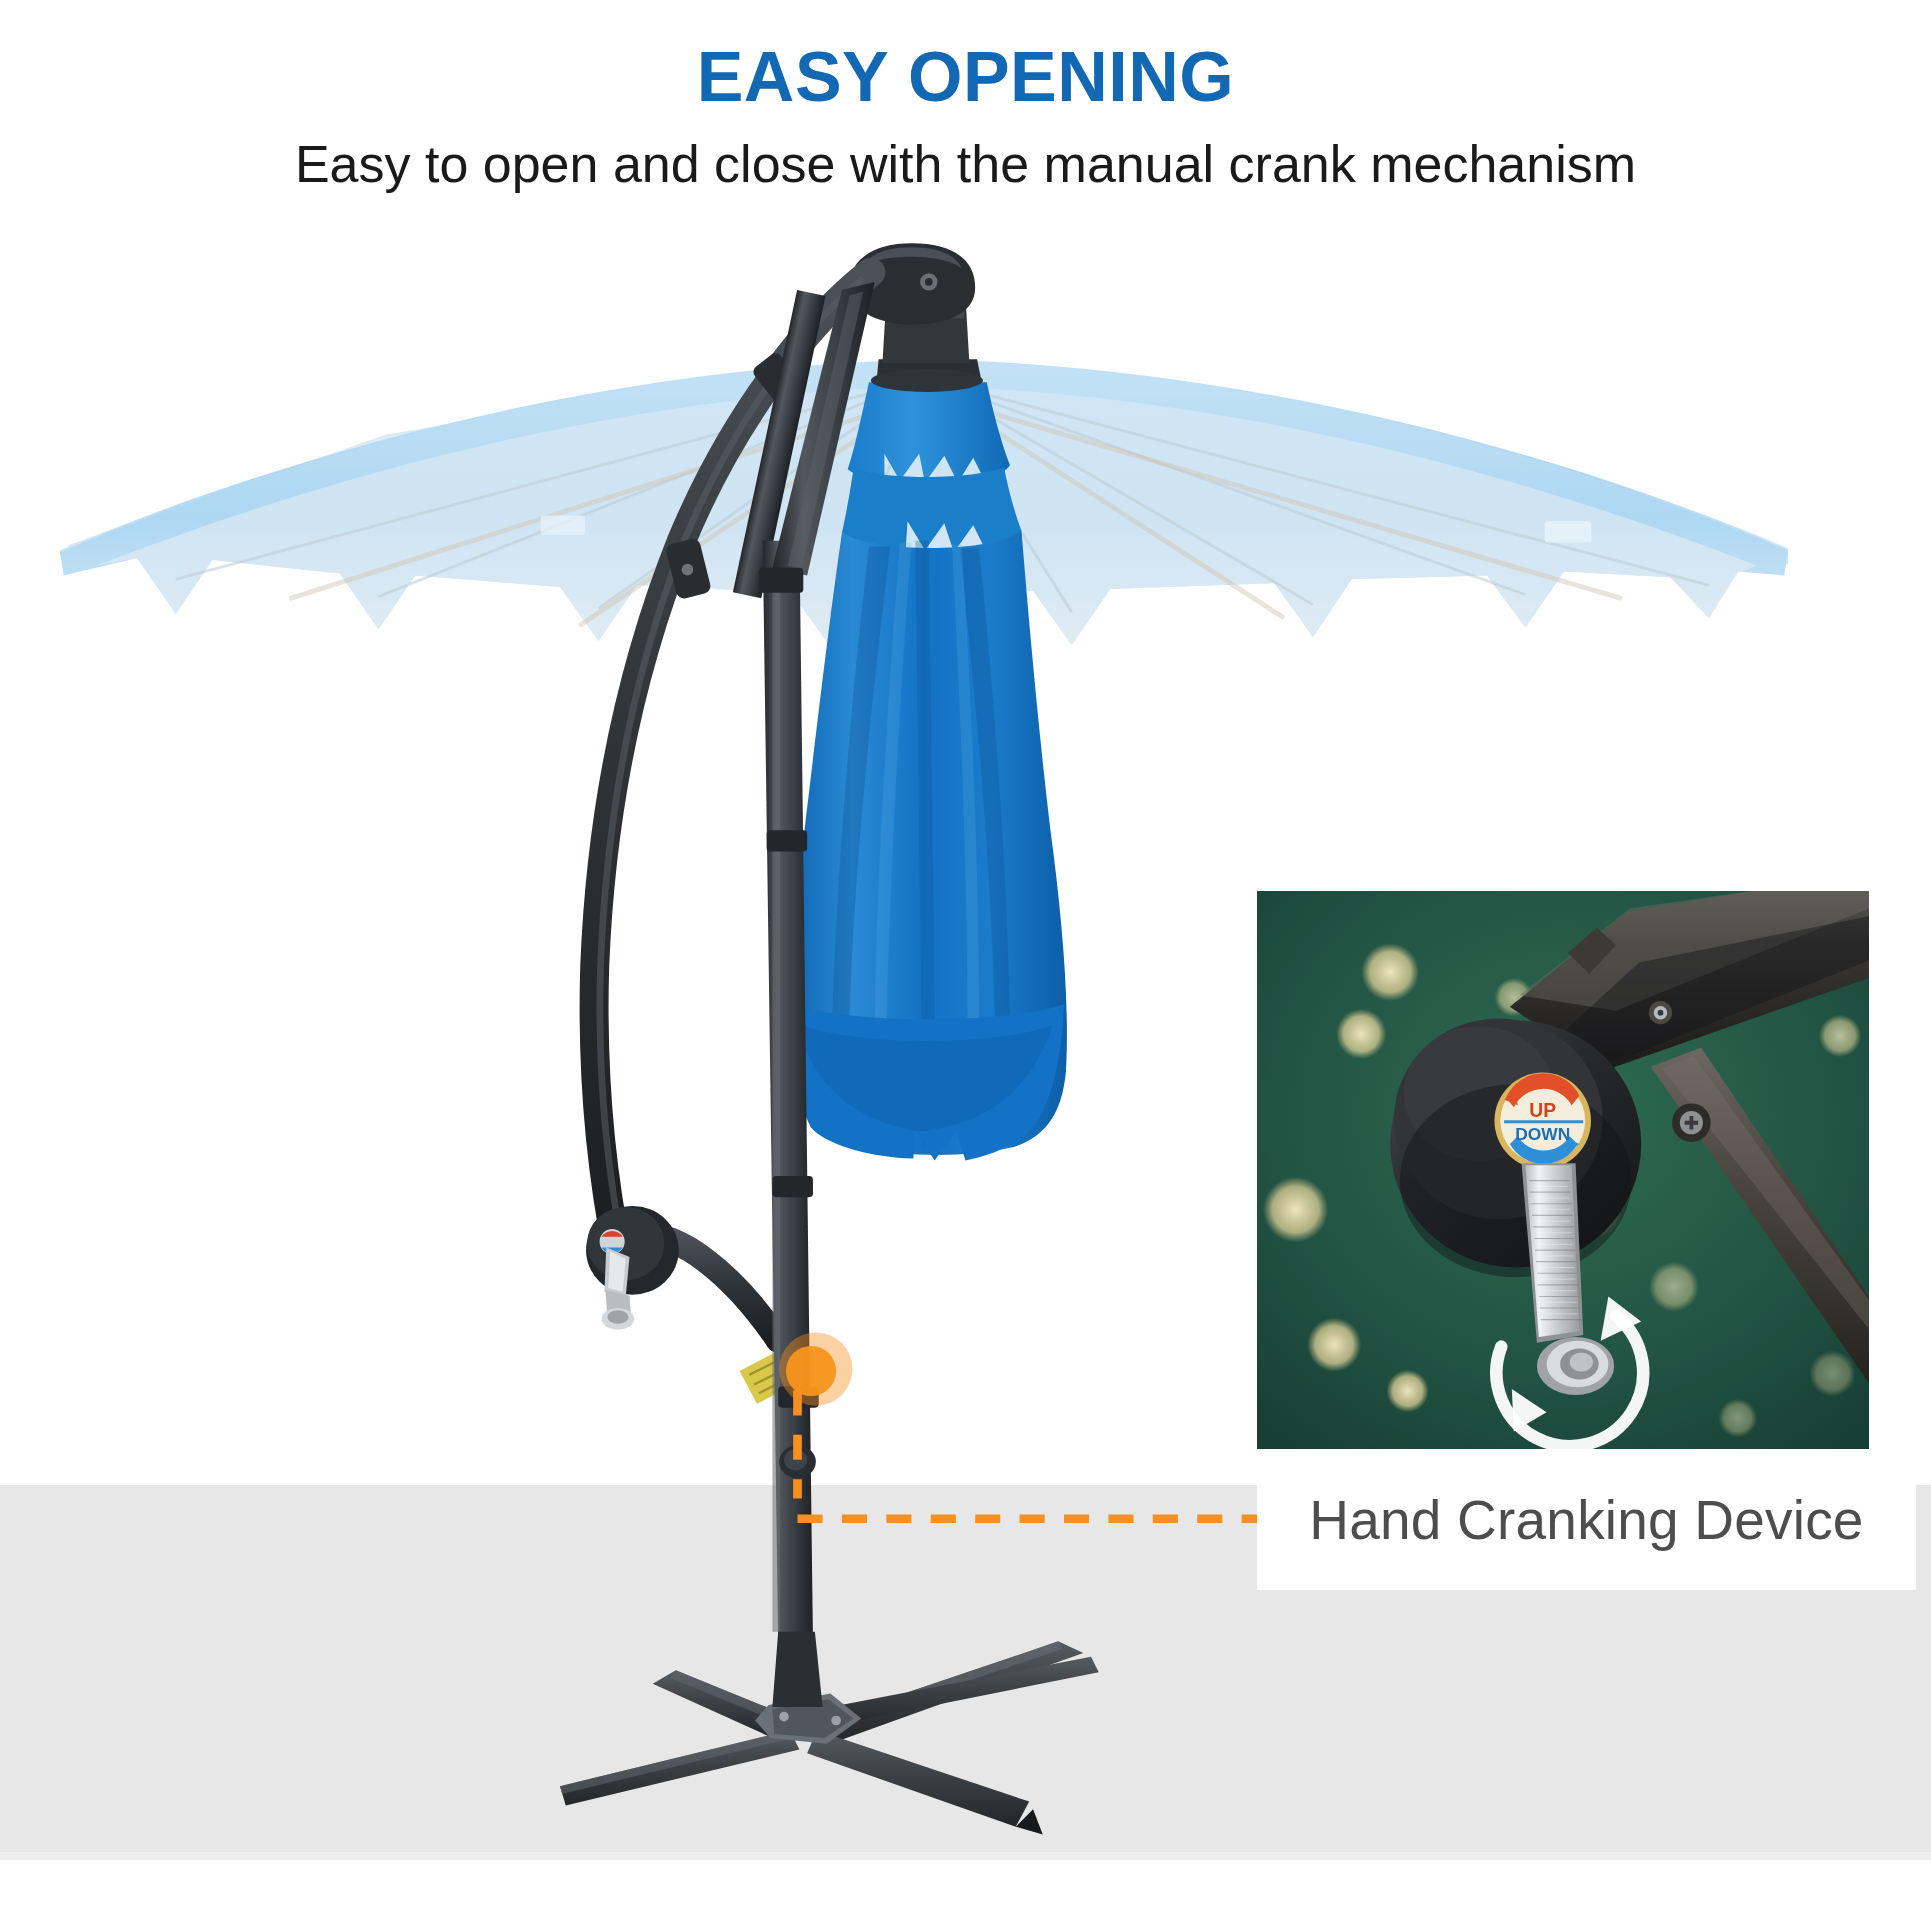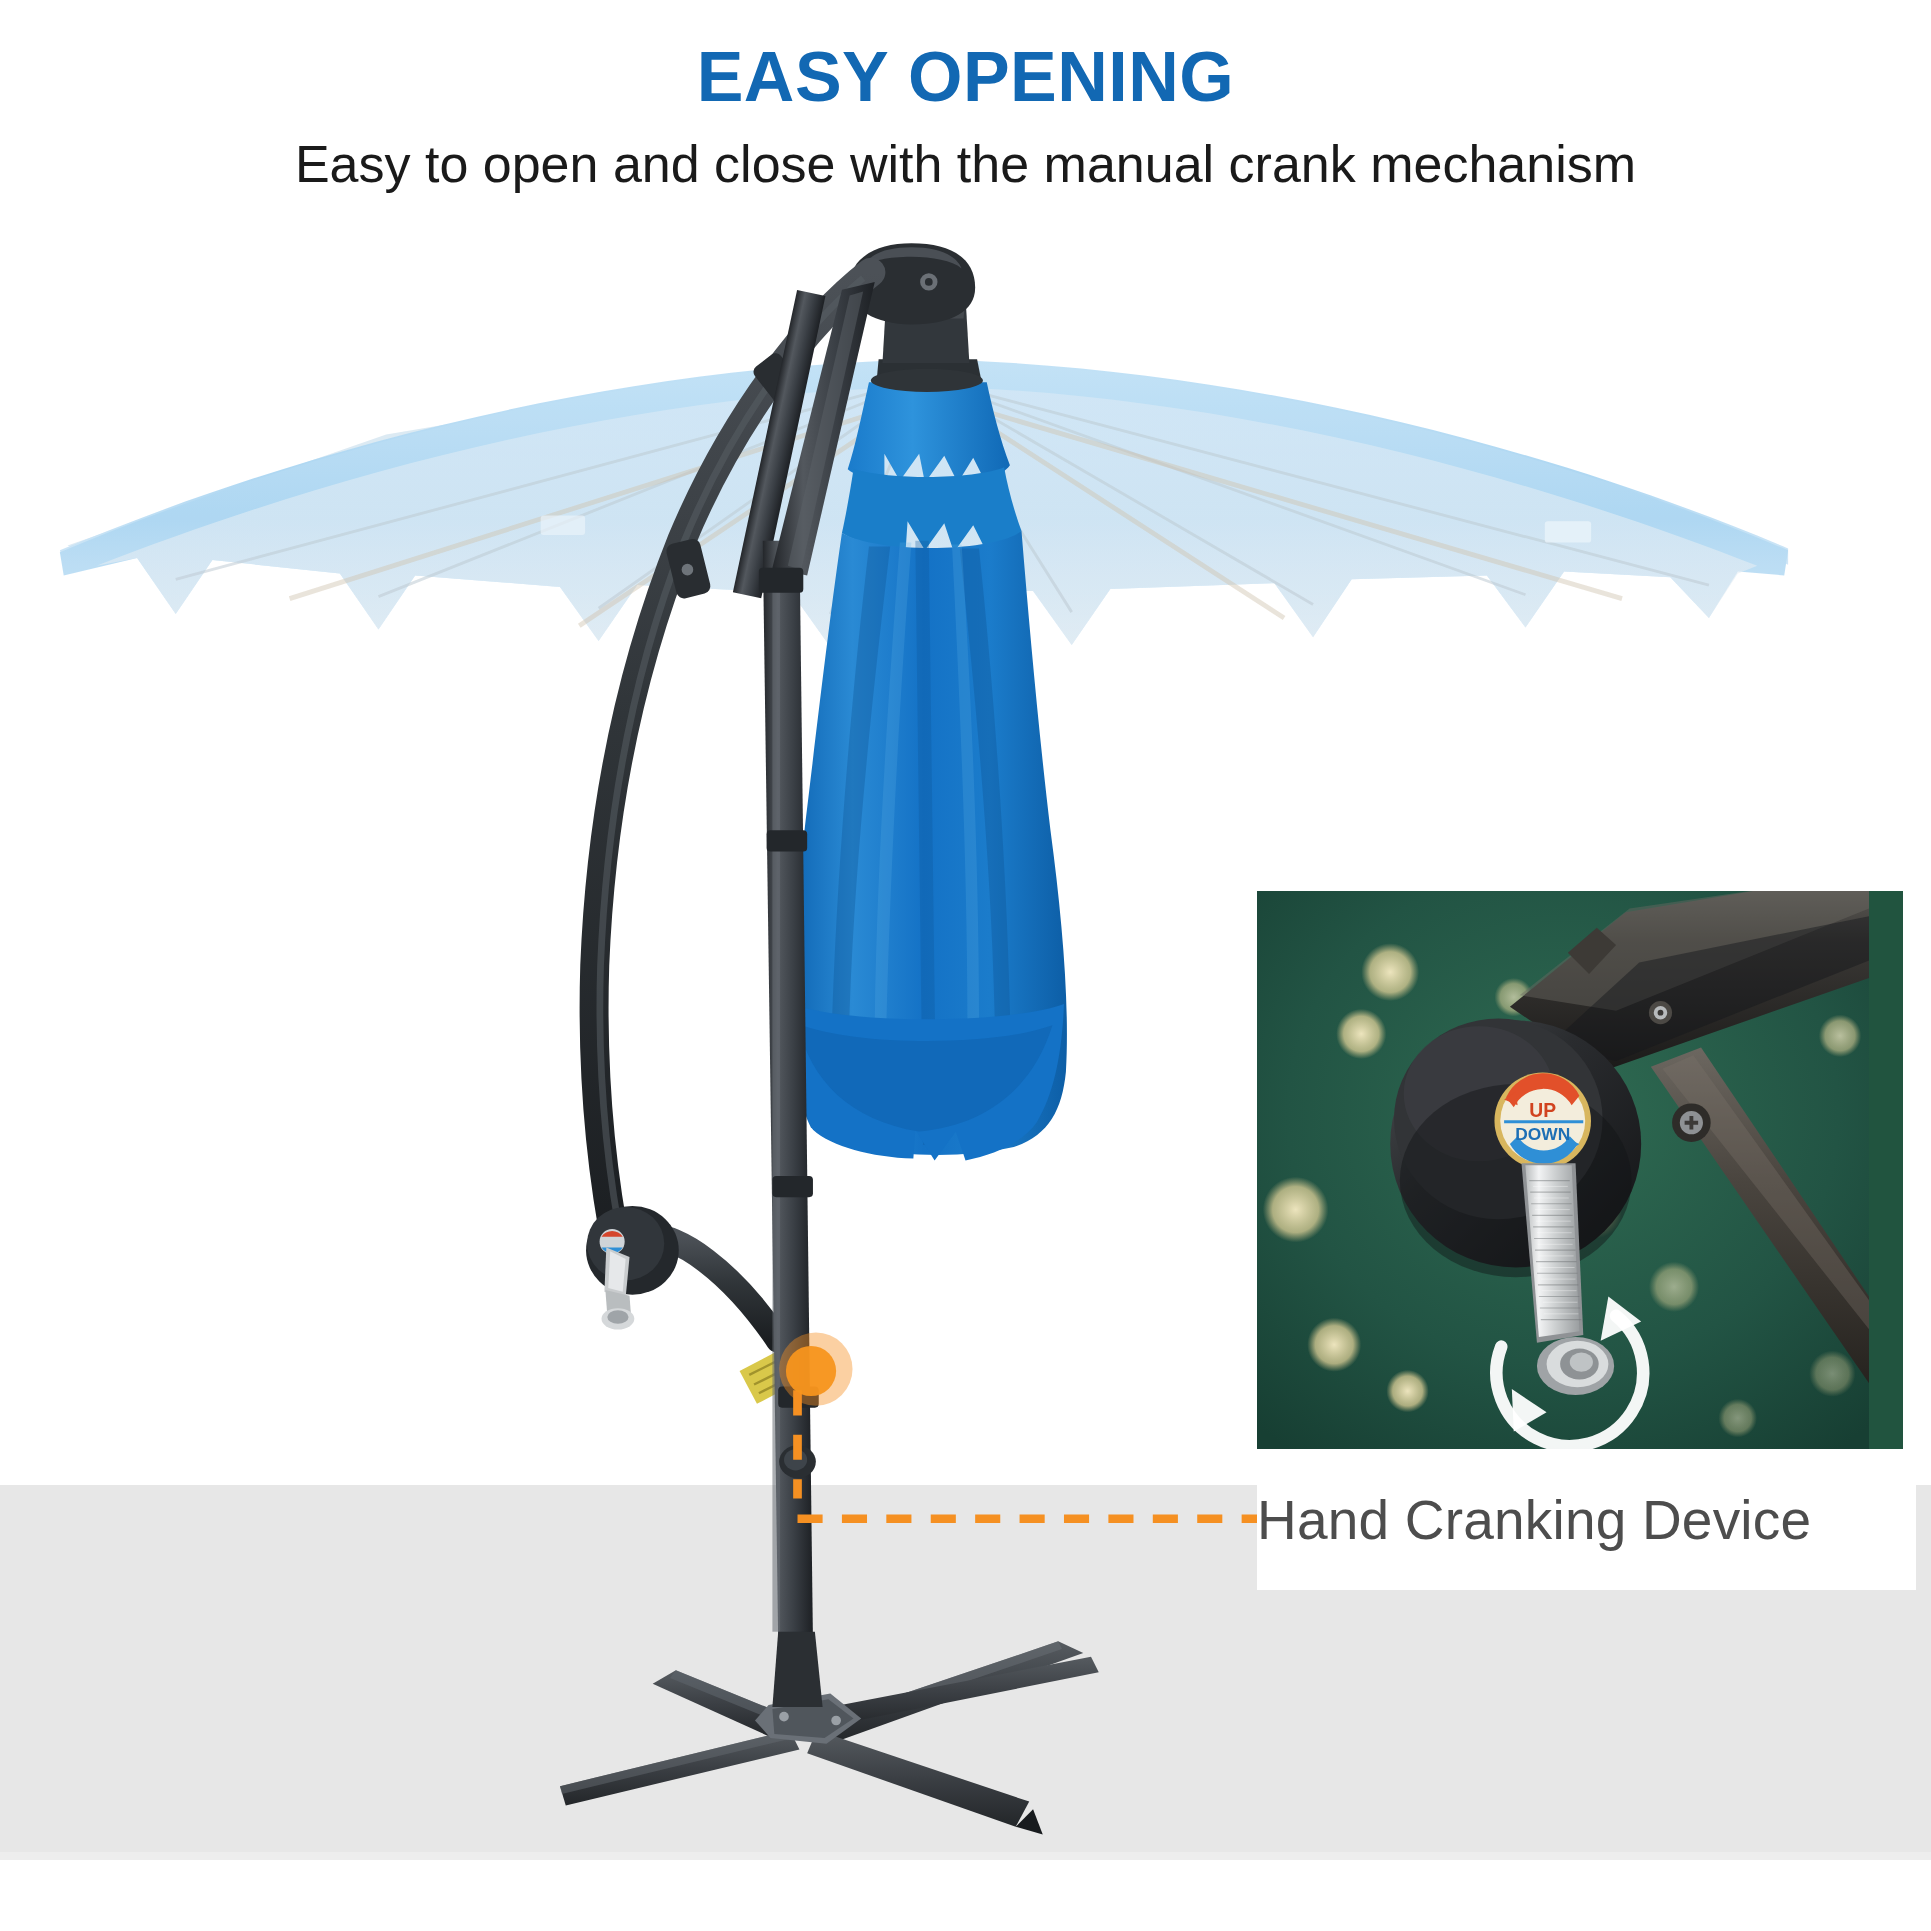--- a/index.html
+++ b/index.html
@@ -78,7 +78,6 @@
     height: 558px;
     overflow: hidden;
     background: #21543f;
-    padding-left: 34px;
   }
   #inset-photo {
     position: absolute;

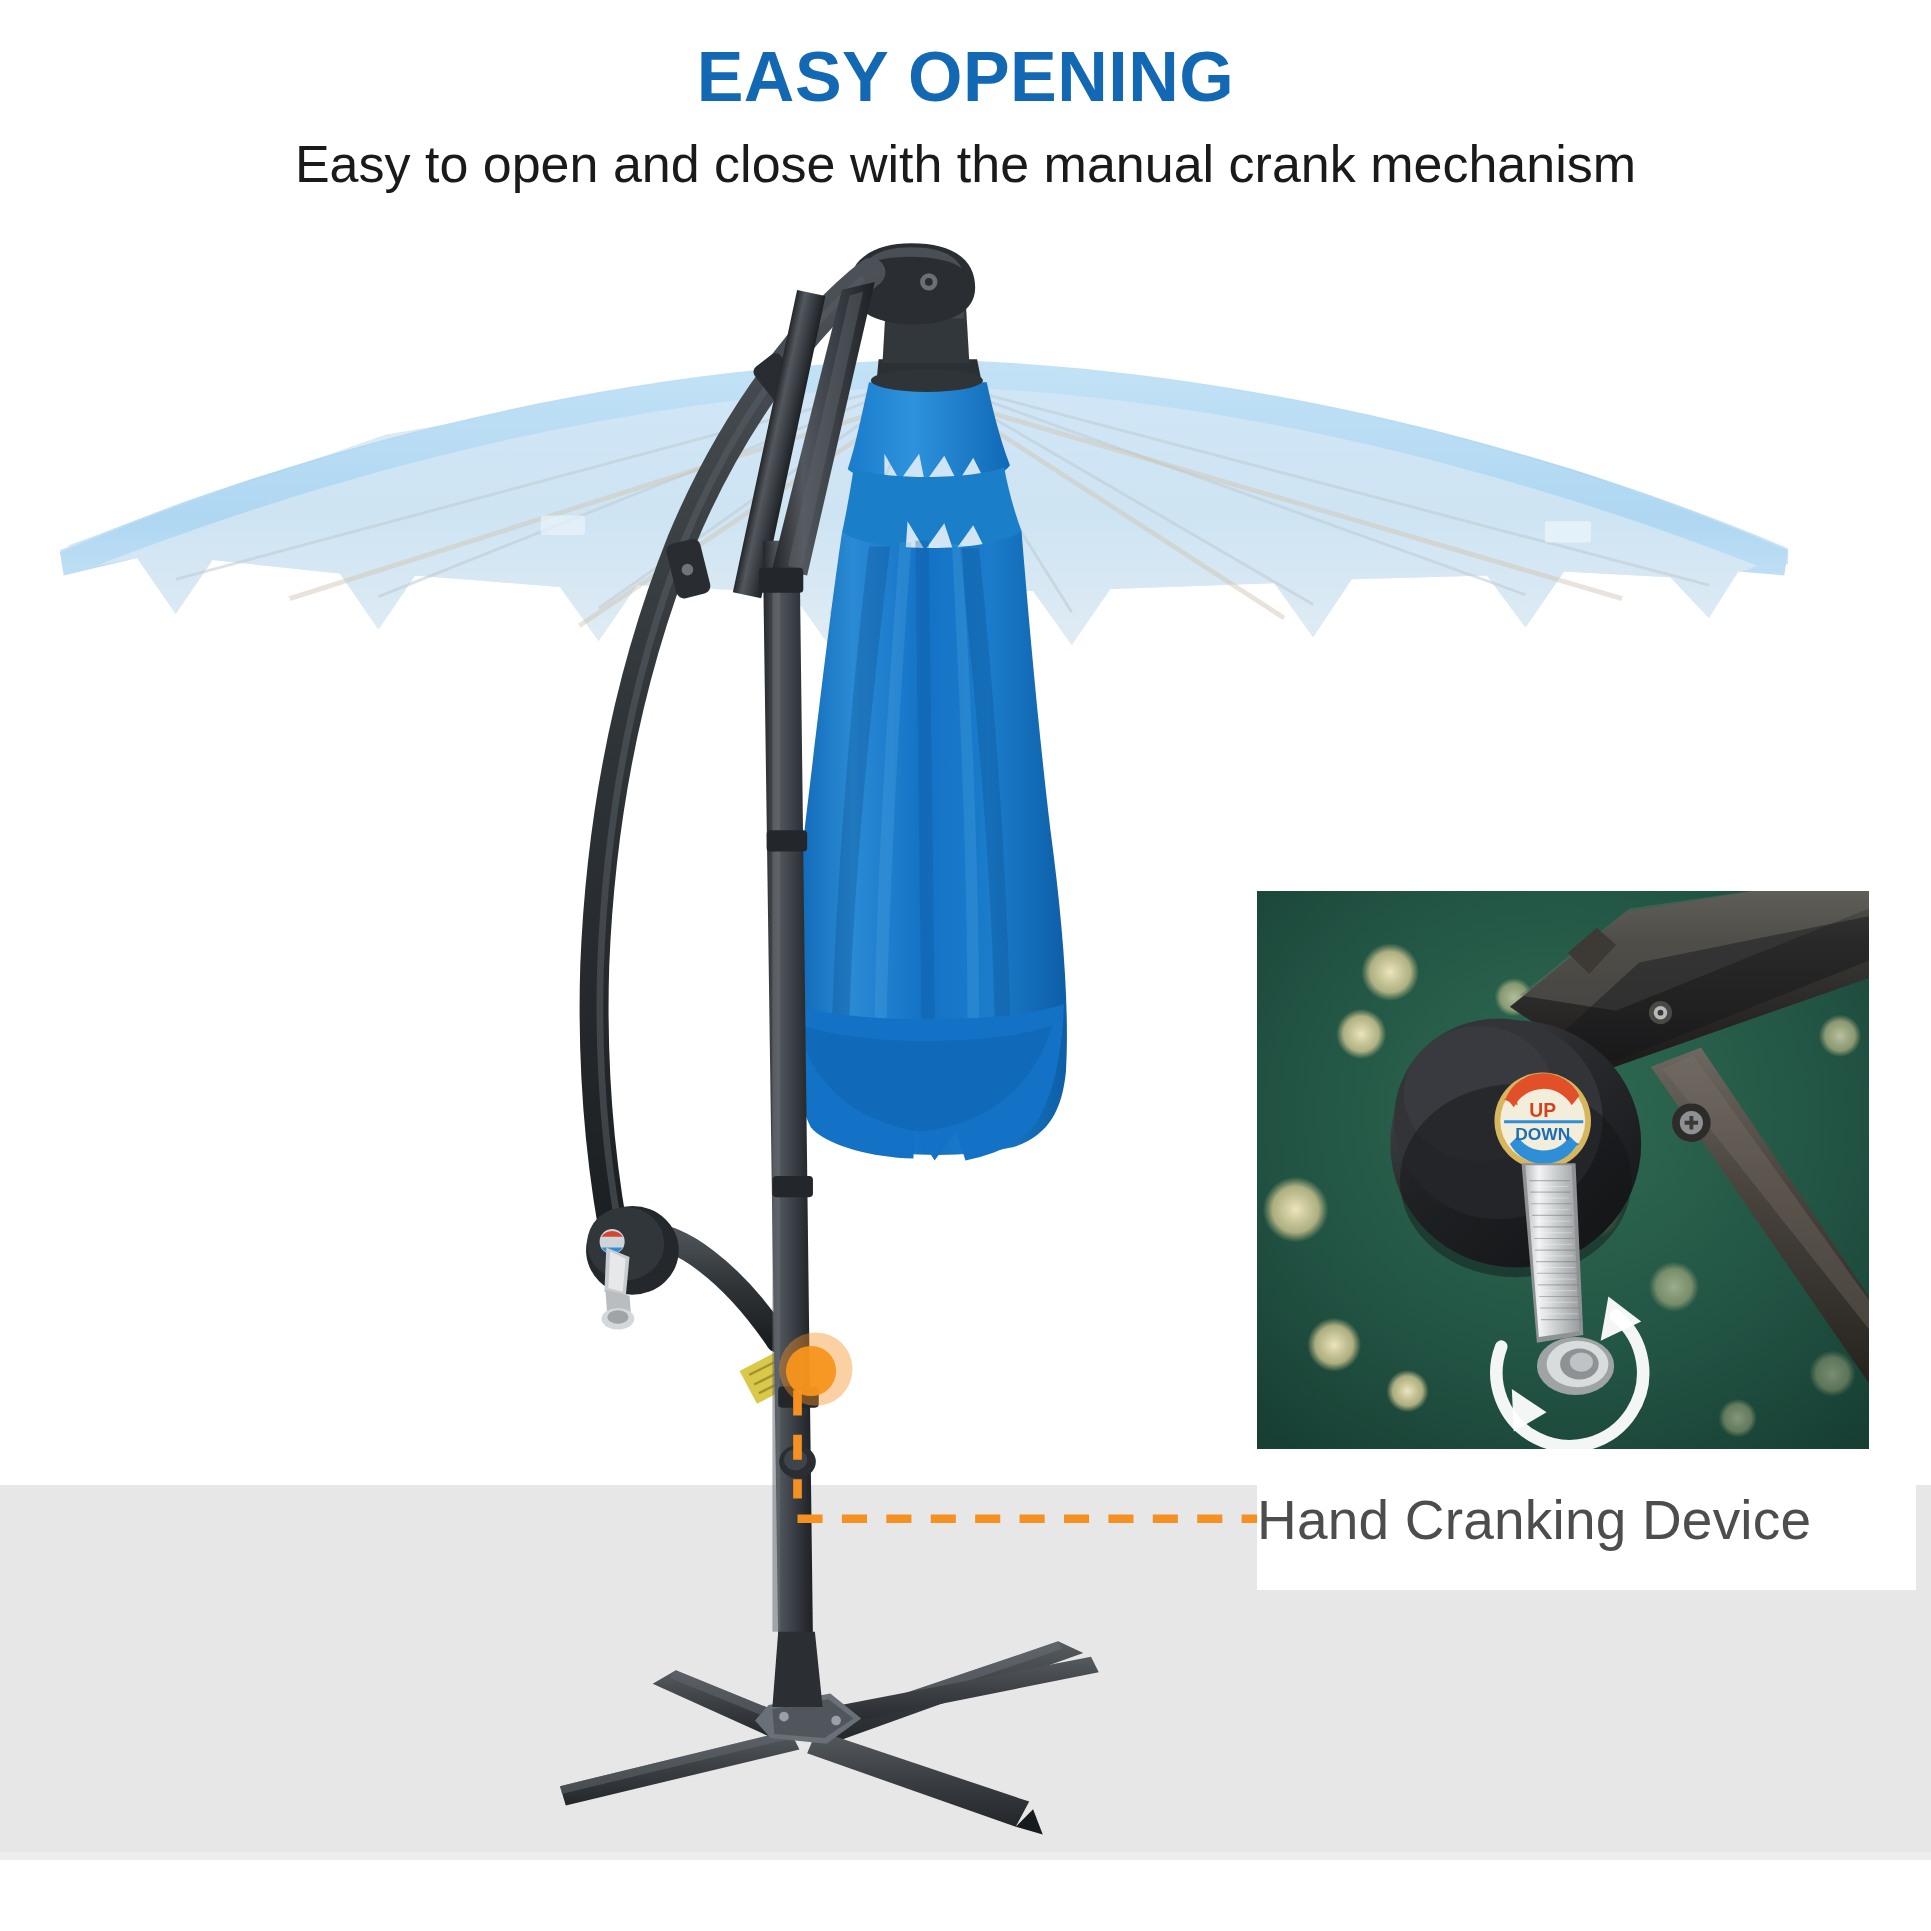--- a/index.html
+++ b/index.html
@@ -96,7 +96,7 @@
     background: #ffffff;
     display: flex;
     align-items: center;
-    justify-content: flex-start;
+    justify-content: center;
   }
   #label-text {
     font-size: 55px;

